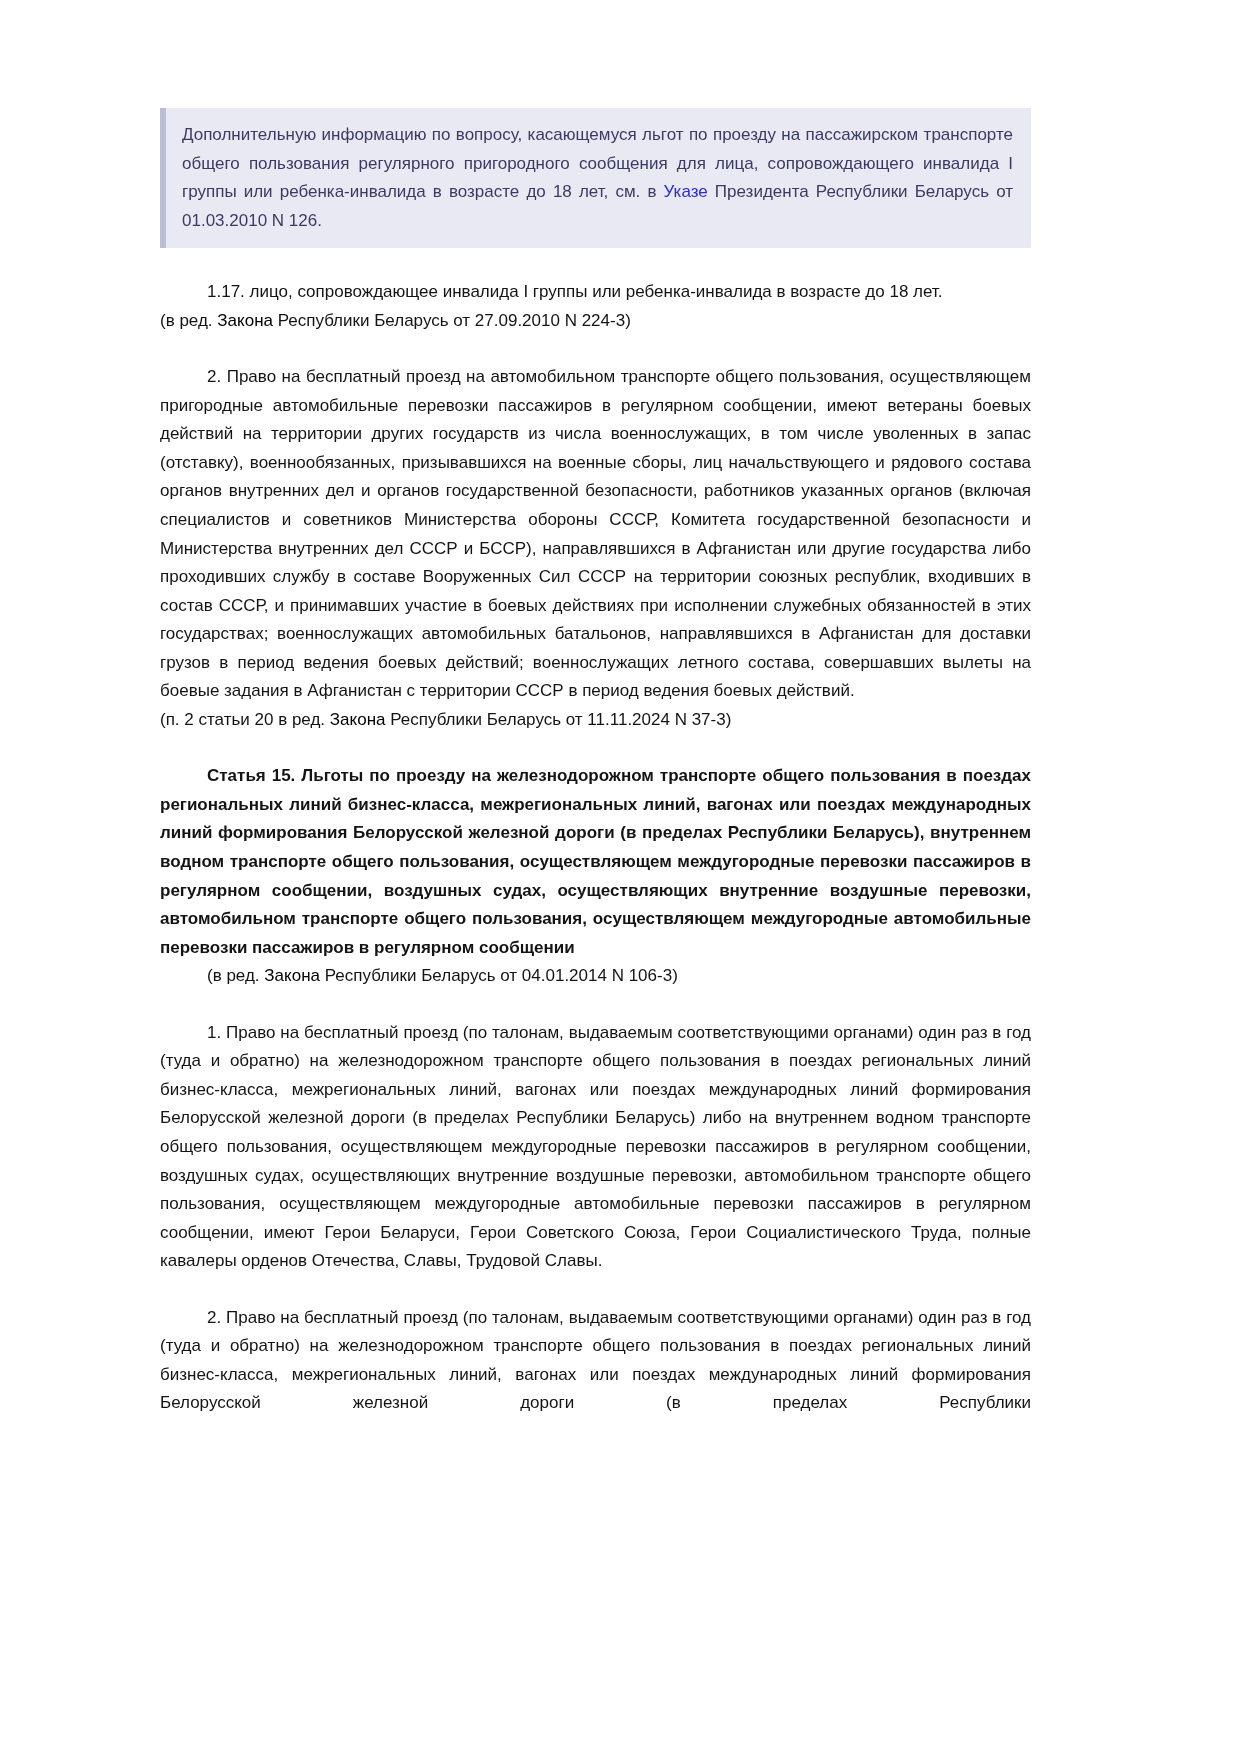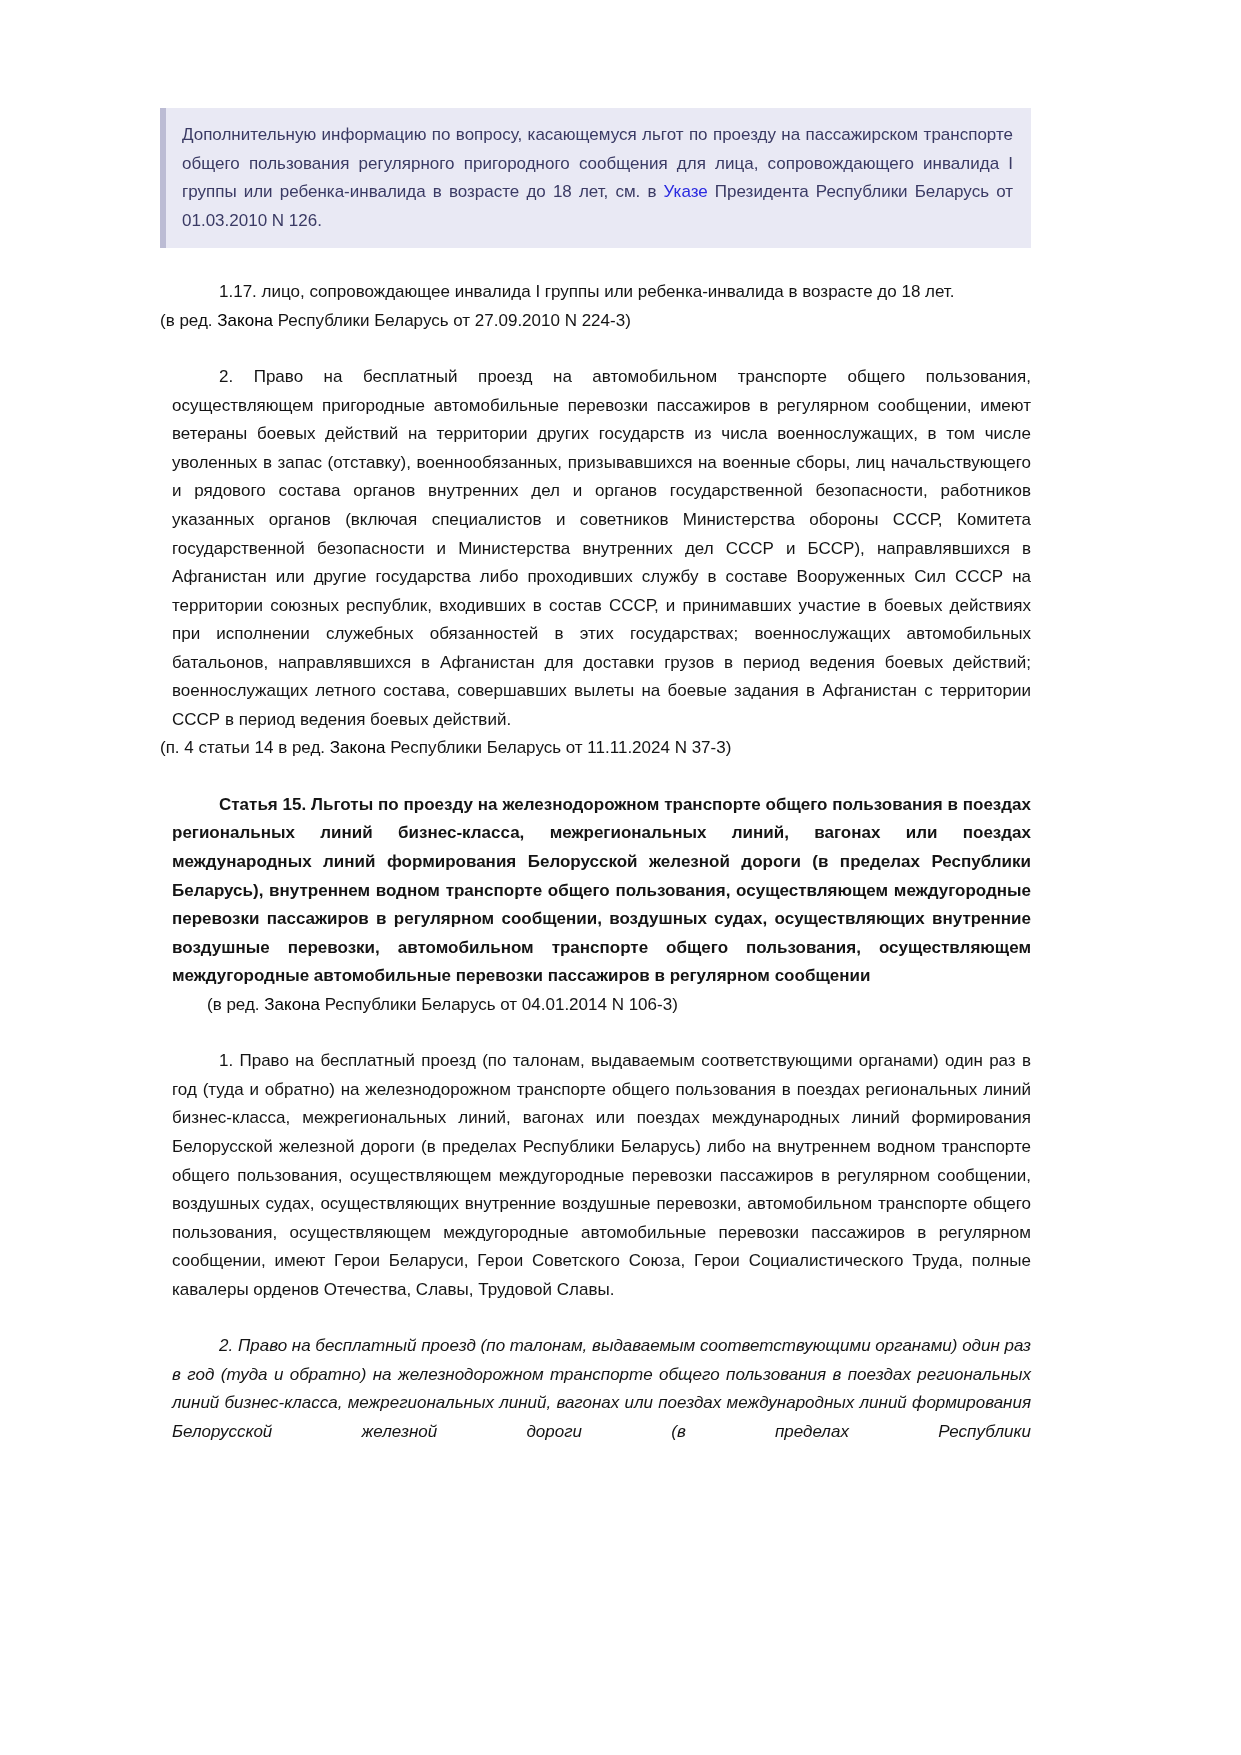--- a/index.html
+++ b/index.html
@@ -24,7 +24,7 @@
     margin-bottom:30px;
   }
   .doc p{margin:0;text-align:justify;}
-  .doc p.p, .doc p.heading{margin-top:28px;margin-left:12px;}
+  .doc p.p, .doc p.heading{margin-top:28px;}
   .doc p.p:first-child{margin-top:0;}
   .doc p.ref{margin-top:0;}
   .doc p.heading{font-weight:bold;}

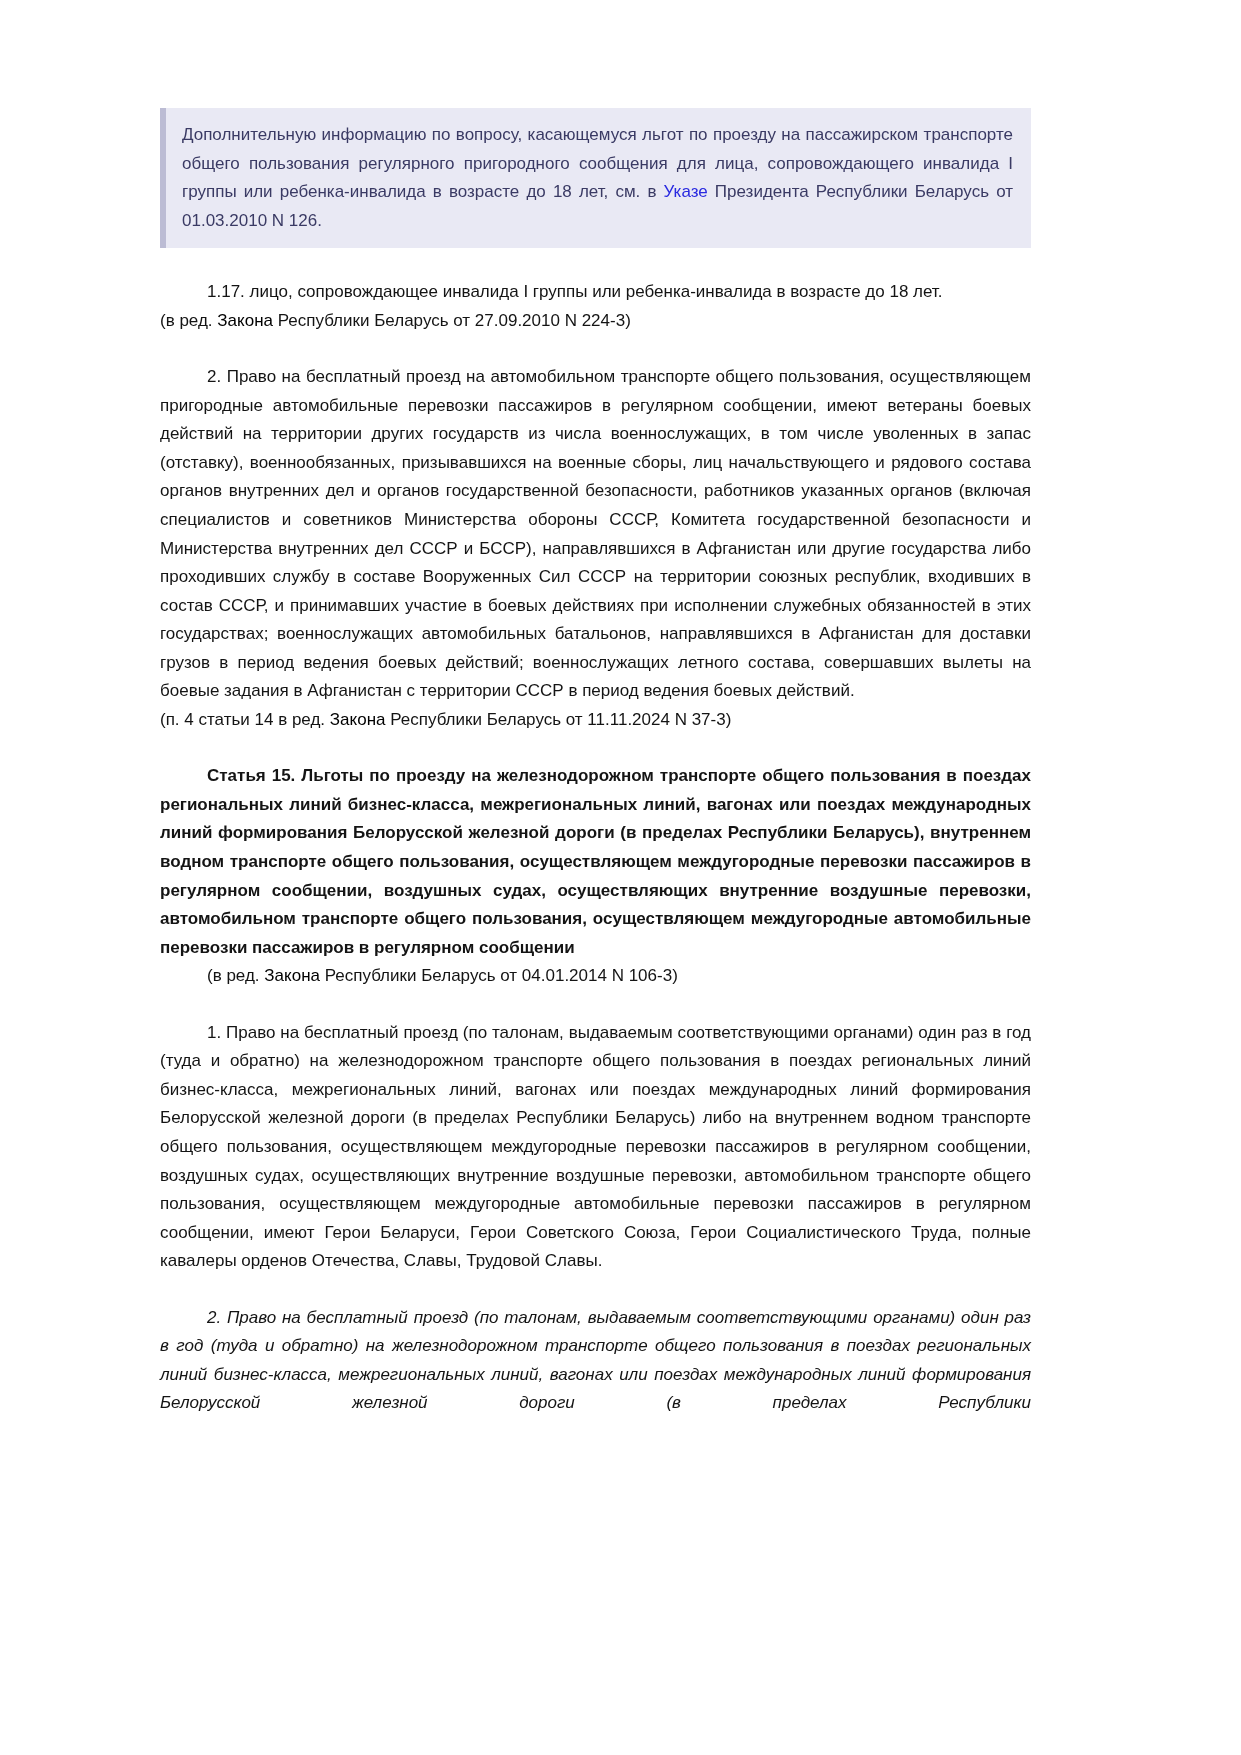--- a/index.html
+++ b/index.html
@@ -44,7 +44,7 @@
       <p class="p indent"><span>1.17. лицо, сопровождающее инвалида I группы или ребенка-инвалида в возрасте до 18 лет.</span></p>
       <p class="ref"><span>(в ред. </span><a class="link" href="#">Закона</a><span> Республики Беларусь от 27.09.2010 N 224-3)</span></p>
       <p class="p indent"><span>2. Право на бесплатный проезд на автомобильном транспорте общего пользования, осуществляющем пригородные автомобильные перевозки пассажиров в регулярном сообщении, имеют ветераны боевых действий на территории других государств из числа военнослужащих, в том числе уволенных в запас (отставку), военнообязанных, призывавшихся на военные сборы, лиц начальствующего и рядового состава органов внутренних дел и органов государственной безопасности, работников указанных органов (включая специалистов и советников Министерства обороны СССР, Комитета государственной безопасности и Министерства внутренних дел СССР и БССР), направлявшихся в Афганистан или другие государства либо проходивших службу в составе Вооруженных Сил СССР на территории союзных республик, входивших в состав СССР, и принимавших участие в боевых действиях при исполнении служебных обязанностей в этих государствах; военнослужащих автомобильных батальонов, направлявшихся в Афганистан для доставки грузов в период ведения боевых действий; военнослужащих летного состава, совершавших вылеты на боевые задания в Афганистан с территории СССР в период ведения боевых действий.</span></p>
-      <p class="ref"><span>(п. 4 статьи 14 в ред. </span><a class="link" href="#">Закона</a><span> Республики Беларусь от 11.11.2024 N 37-3)</span></p>
+      <p class="ref"><span>(п. 2 статьи 20 в ред. </span><a class="link" href="#">Закона</a><span> Республики Беларусь от 11.11.2024 N 37-3)</span></p>
       <p class="heading indent"><span>Статья 15. Льготы по проезду на железнодорожном транспорте общего пользования в поездах региональных линий бизнес-класса, межрегиональных линий, вагонах или поездах международных линий формирования Белорусской железной дороги (в пределах Республики Беларусь), внутреннем водном транспорте общего пользования, осуществляющем междугородные перевозки пассажиров в регулярном сообщении, воздушных судах, осуществляющих внутренние воздушные перевозки, автомобильном транспорте общего пользования, осуществляющем междугородные автомобильные перевозки пассажиров в регулярном сообщении</span></p>
       <p class="ref indent"><span>(в ред. </span><a class="link" href="#">Закона</a><span> Республики Беларусь от 04.01.2014 N 106-3)</span></p>
       <p class="p indent"><span>1. Право на бесплатный проезд (по талонам, выдаваемым соответствующими органами) один раз в год (туда и обратно) на железнодорожном транспорте общего пользования в поездах региональных линий бизнес-класса, межрегиональных линий, вагонах или поездах международных линий формирования Белорусской железной дороги (в пределах Республики Беларусь) либо на внутреннем водном транспорте общего пользования, осуществляющем междугородные перевозки пассажиров в регулярном сообщении, воздушных судах, осуществляющих внутренние воздушные перевозки, автомобильном транспорте общего пользования, осуществляющем междугородные автомобильные перевозки пассажиров в регулярном сообщении, имеют Герои Беларуси, Герои Советского Союза, Герои Социалистического Труда, полные кавалеры орденов Отечества, Славы, Трудовой Славы.</span></p>

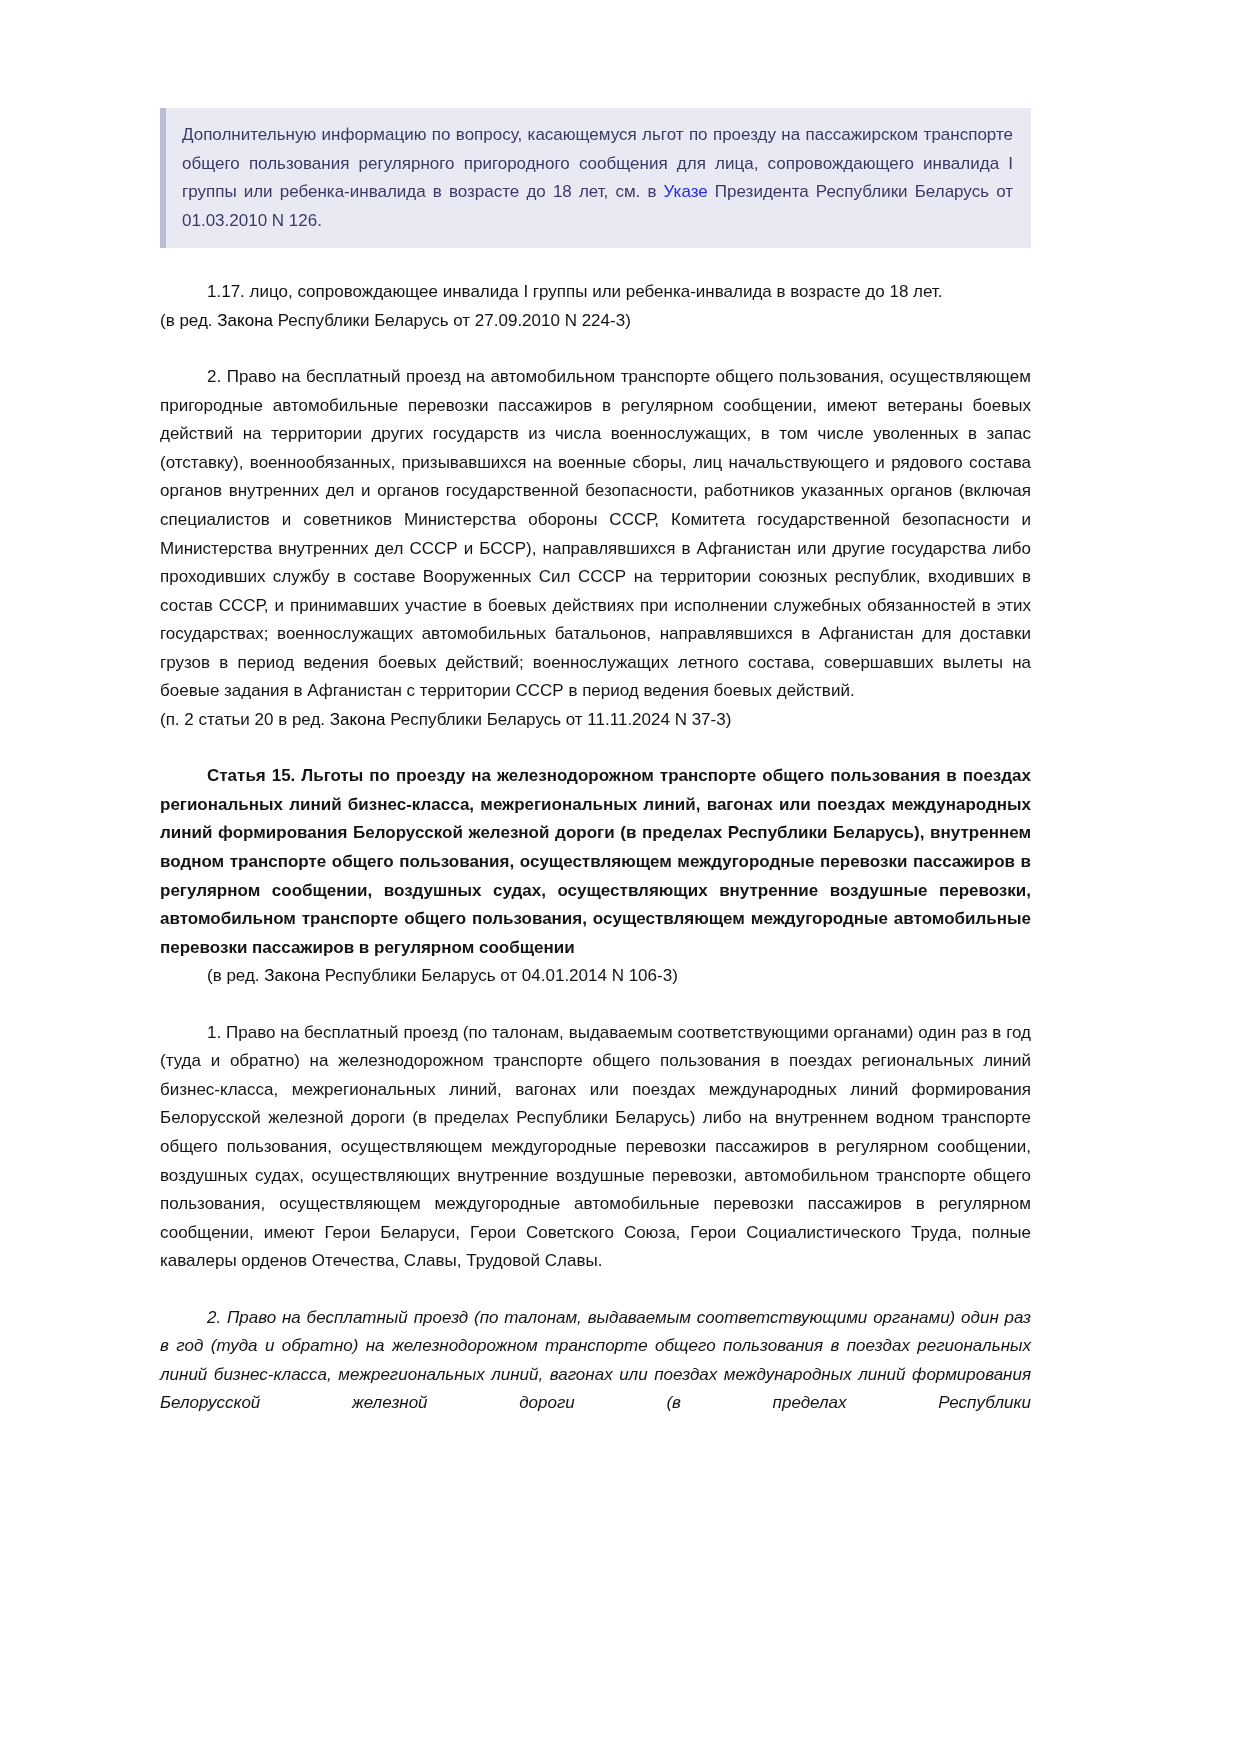--- a/index.html
+++ b/index.html
@@ -29,7 +29,7 @@
   .doc p.ref{margin-top:0;}
   .doc p.heading{font-weight:bold;}
   .doc p.indent, .infobox-indent{text-indent:47px;}
-  .doc p.cut{text-align-last:justify;font-style:italic;}
+  .doc p.cut{text-align-last:justify;}
   a.link{color:#000000;text-decoration:none;cursor:pointer;}
   .infobox a.link{color:#2a2ae0;}
 </style>

